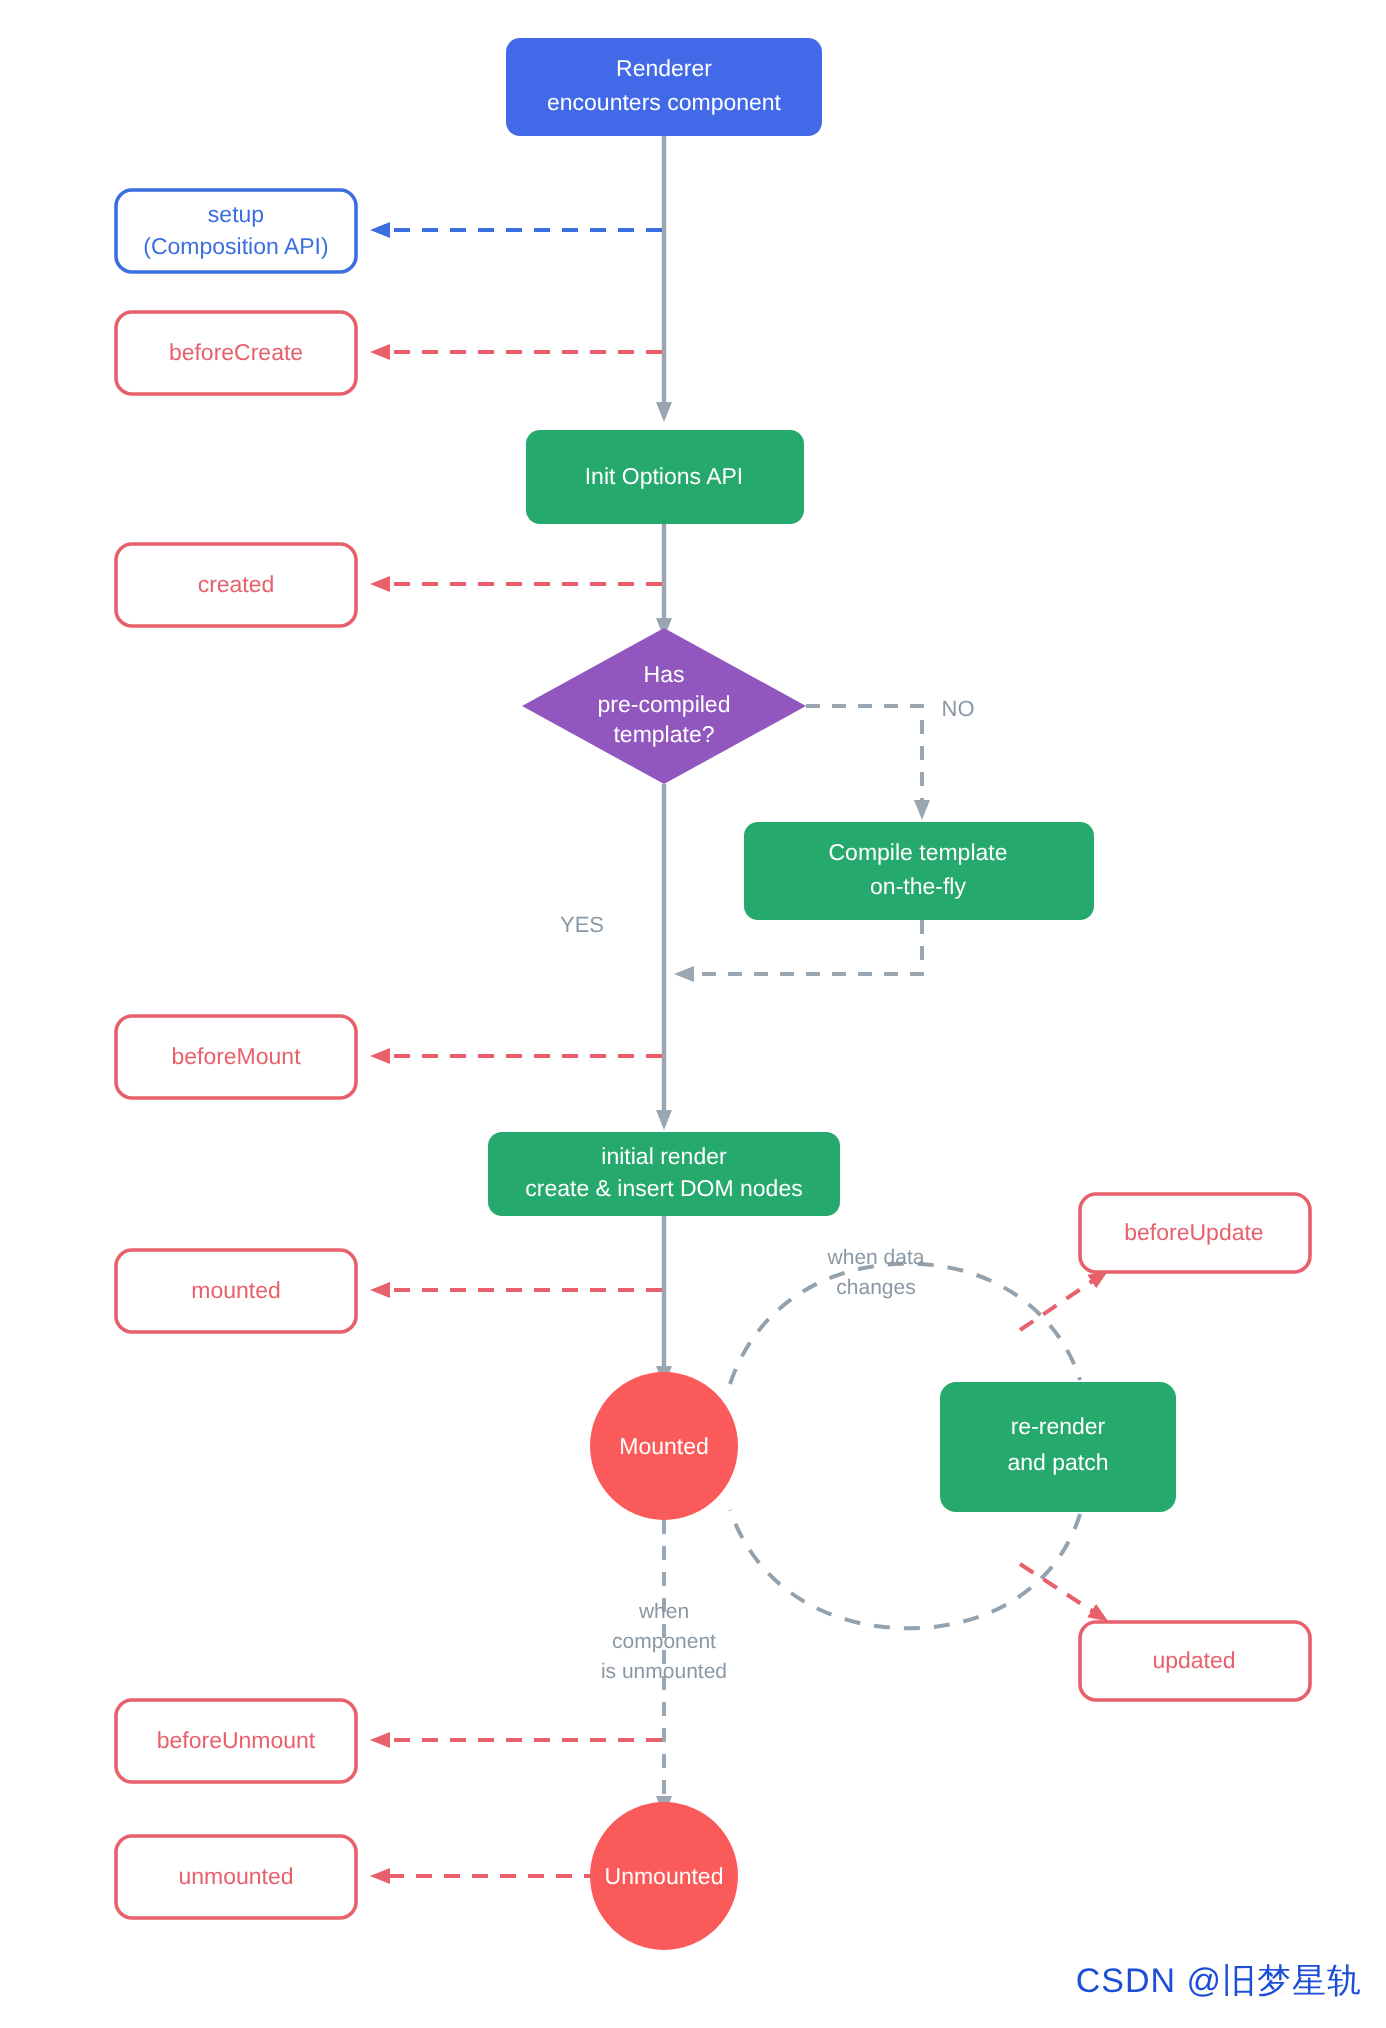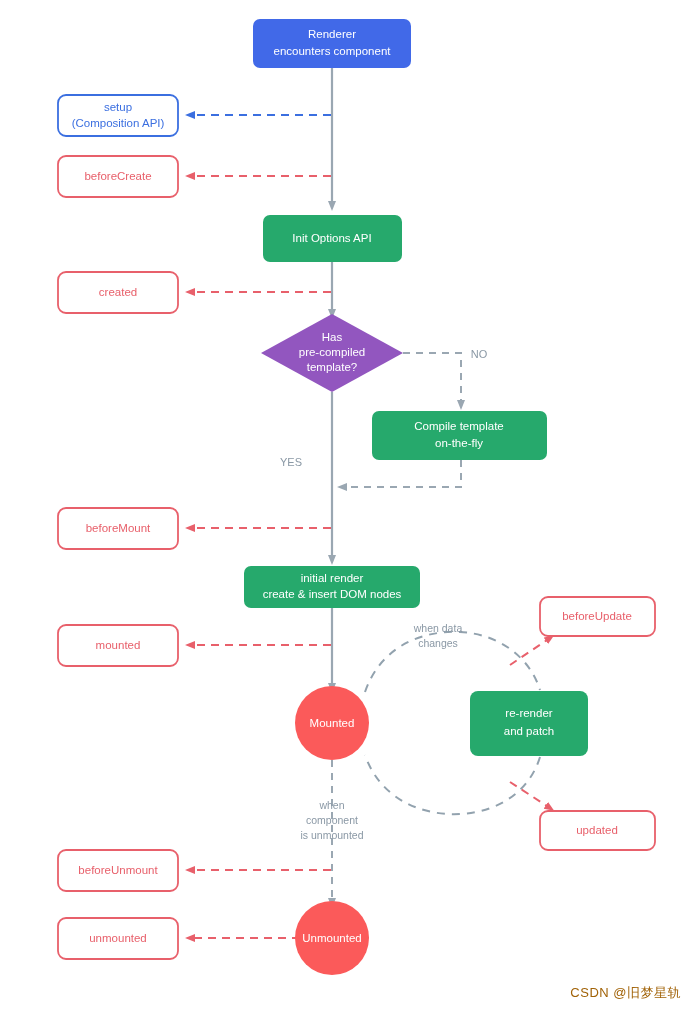--- a/index.html
+++ b/index.html
@@ -100,8 +100,8 @@
     right: 12px;
     bottom: 12px;
     font-family: "Liberation Sans", sans-serif;
-    font-size: 13px;
-    color: #a16207;
+    font-size: 17px;
+    color: #1d4ed8;
     letter-spacing: 0.5px;
     user-select: none;
   }

